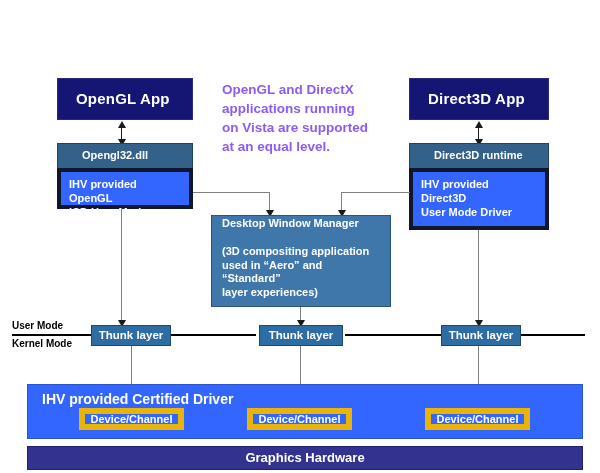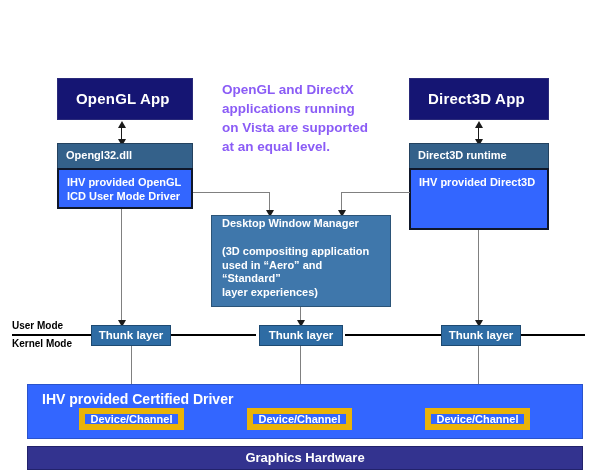--- a/index.html
+++ b/index.html
@@ -42,7 +42,7 @@
     font-size: 11px;
     display: flex;
     align-items: center;
-    padding-left: 8px;
+    padding-left: 24px;
   }
 
   .driver-box {

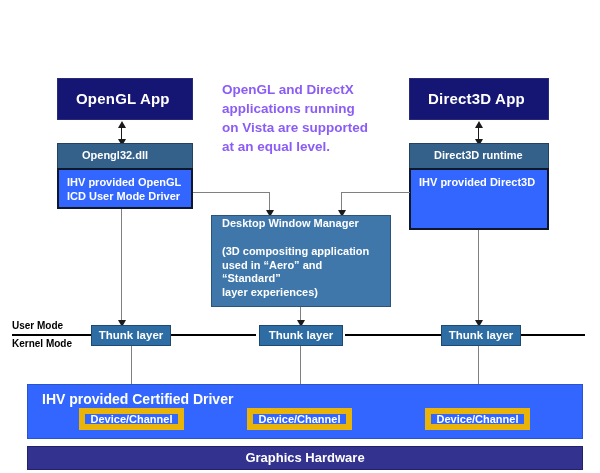--- a/index.html
+++ b/index.html
@@ -47,7 +47,7 @@
 
   .driver-box {
     background: #3366ff;
-    border: 2px solid #0f172a;
+    border: 4px solid #0f172a;
     font-size: 11px;
     padding: 6px 8px 0 8px;
   }

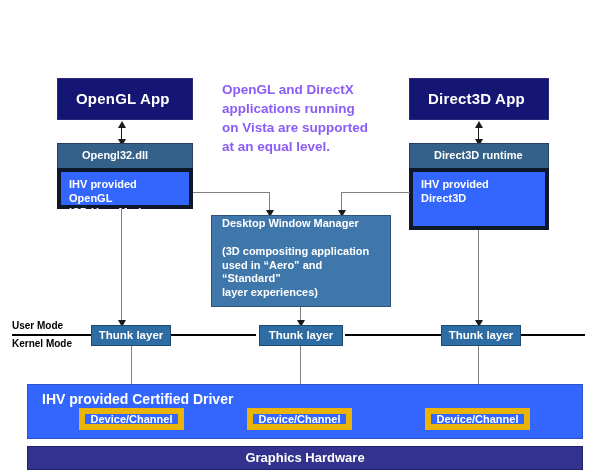--- a/index.html
+++ b/index.html
@@ -201,6 +201,7 @@
 
   <div class="box driver-box" style="left:409px; top:168px; width:140px; height:62px;">
     <div>IHV provided Direct3D</div>
+    <div>User Mode Driver</div>
   </div>
 
   <div class="hline" style="left:341px; top:192px; width:69px;"></div>

